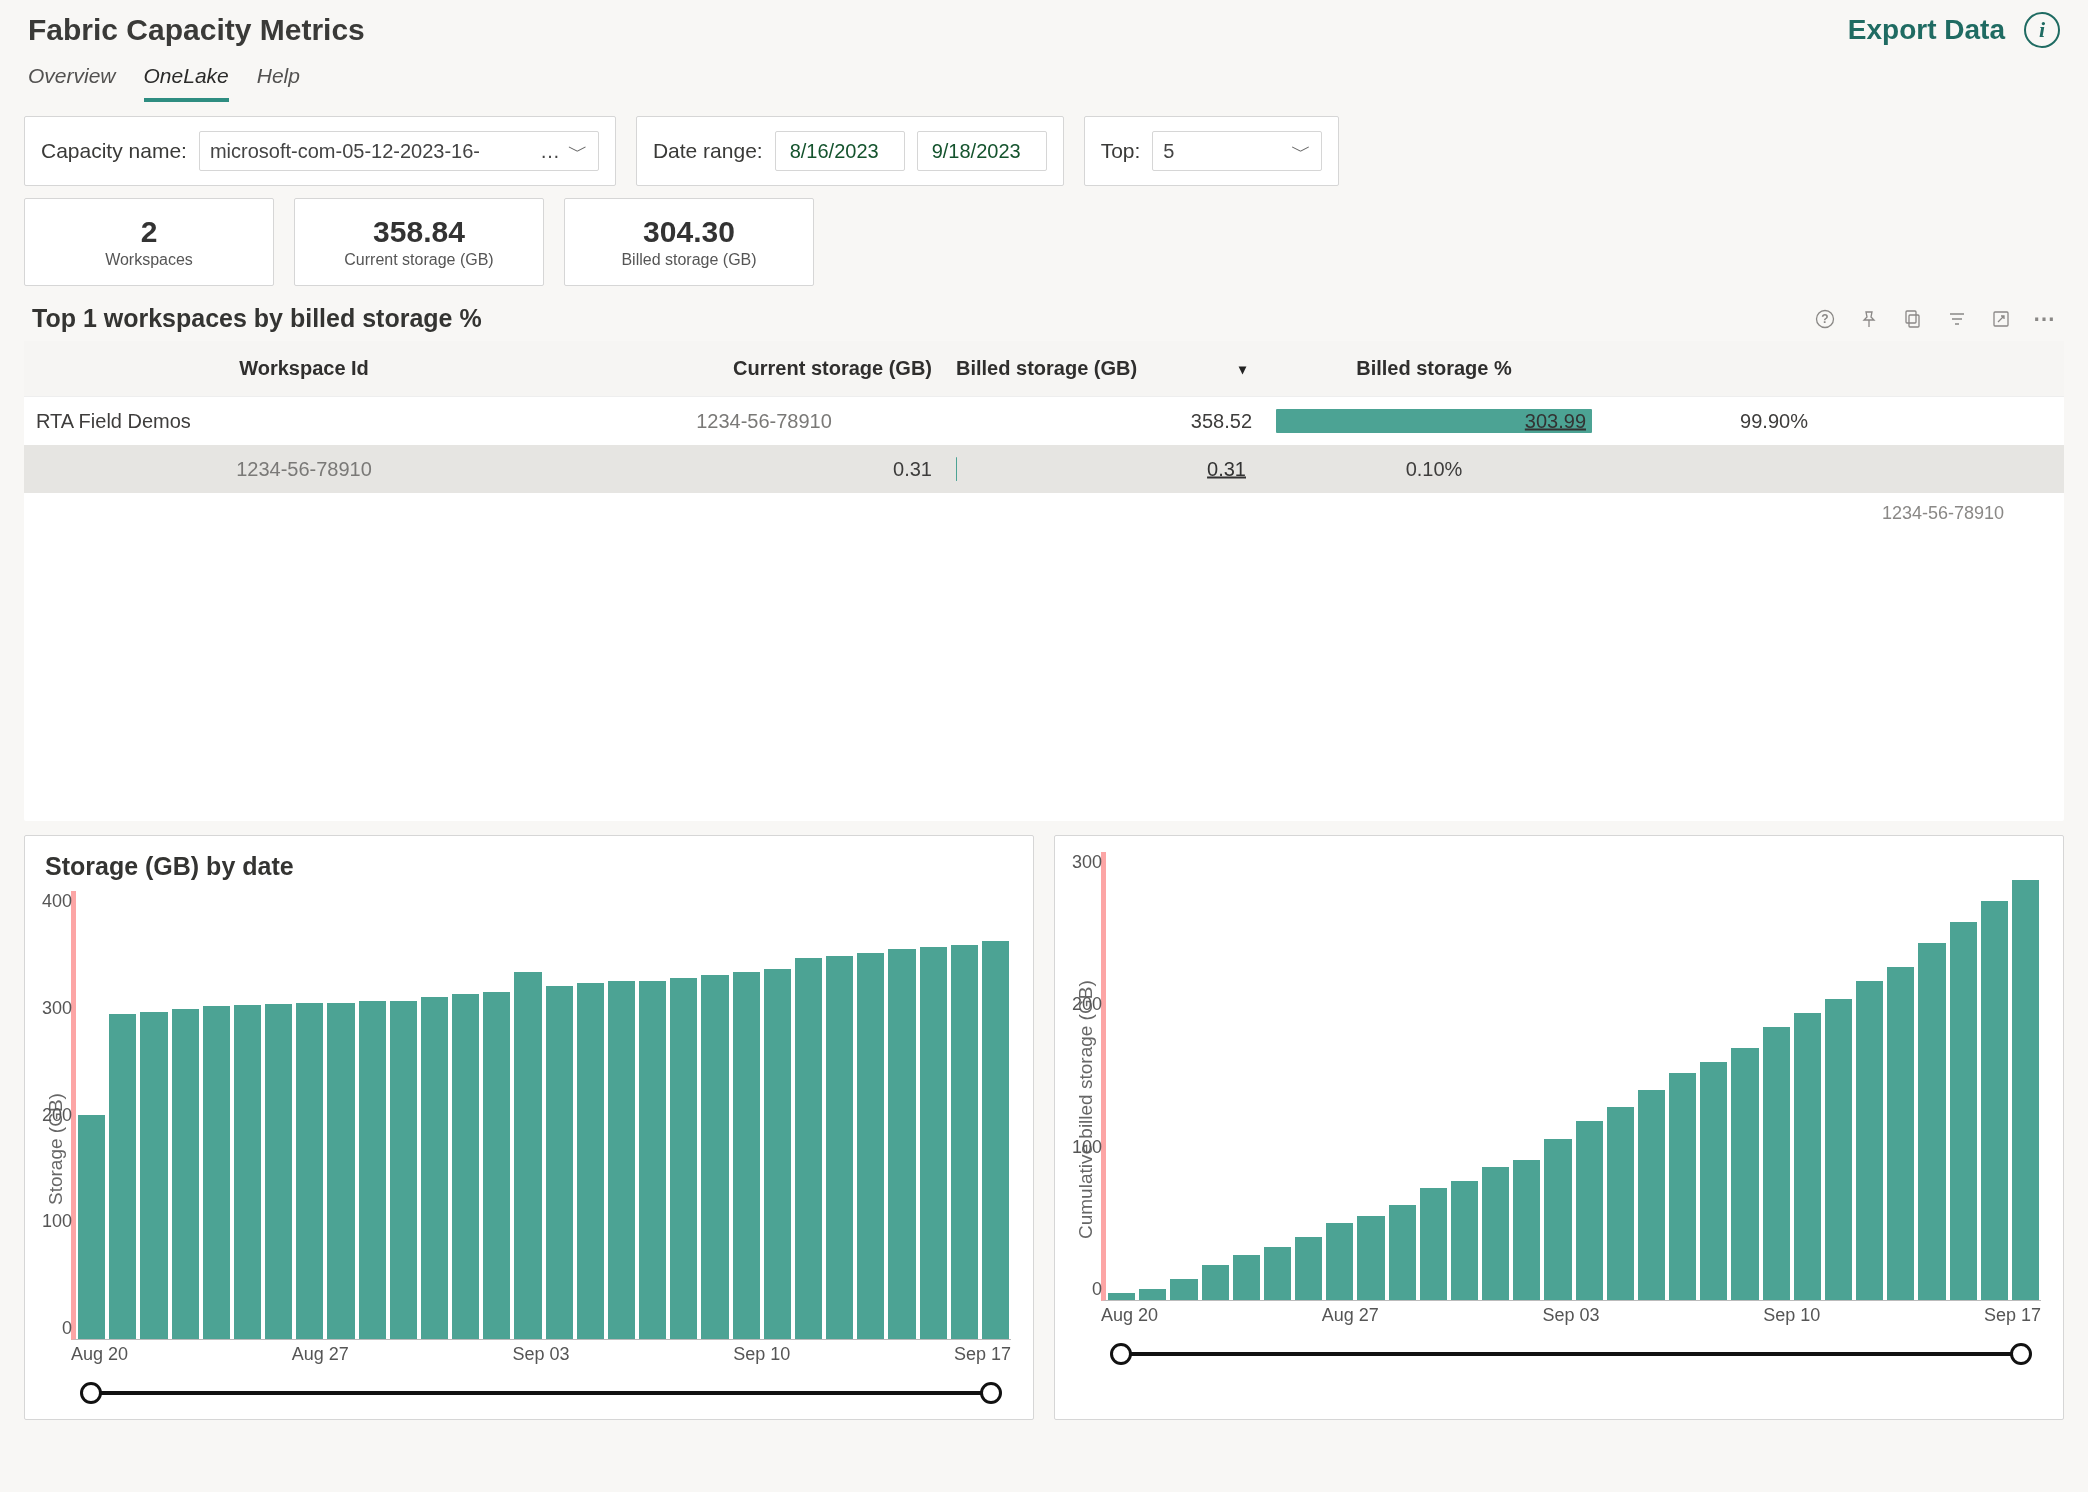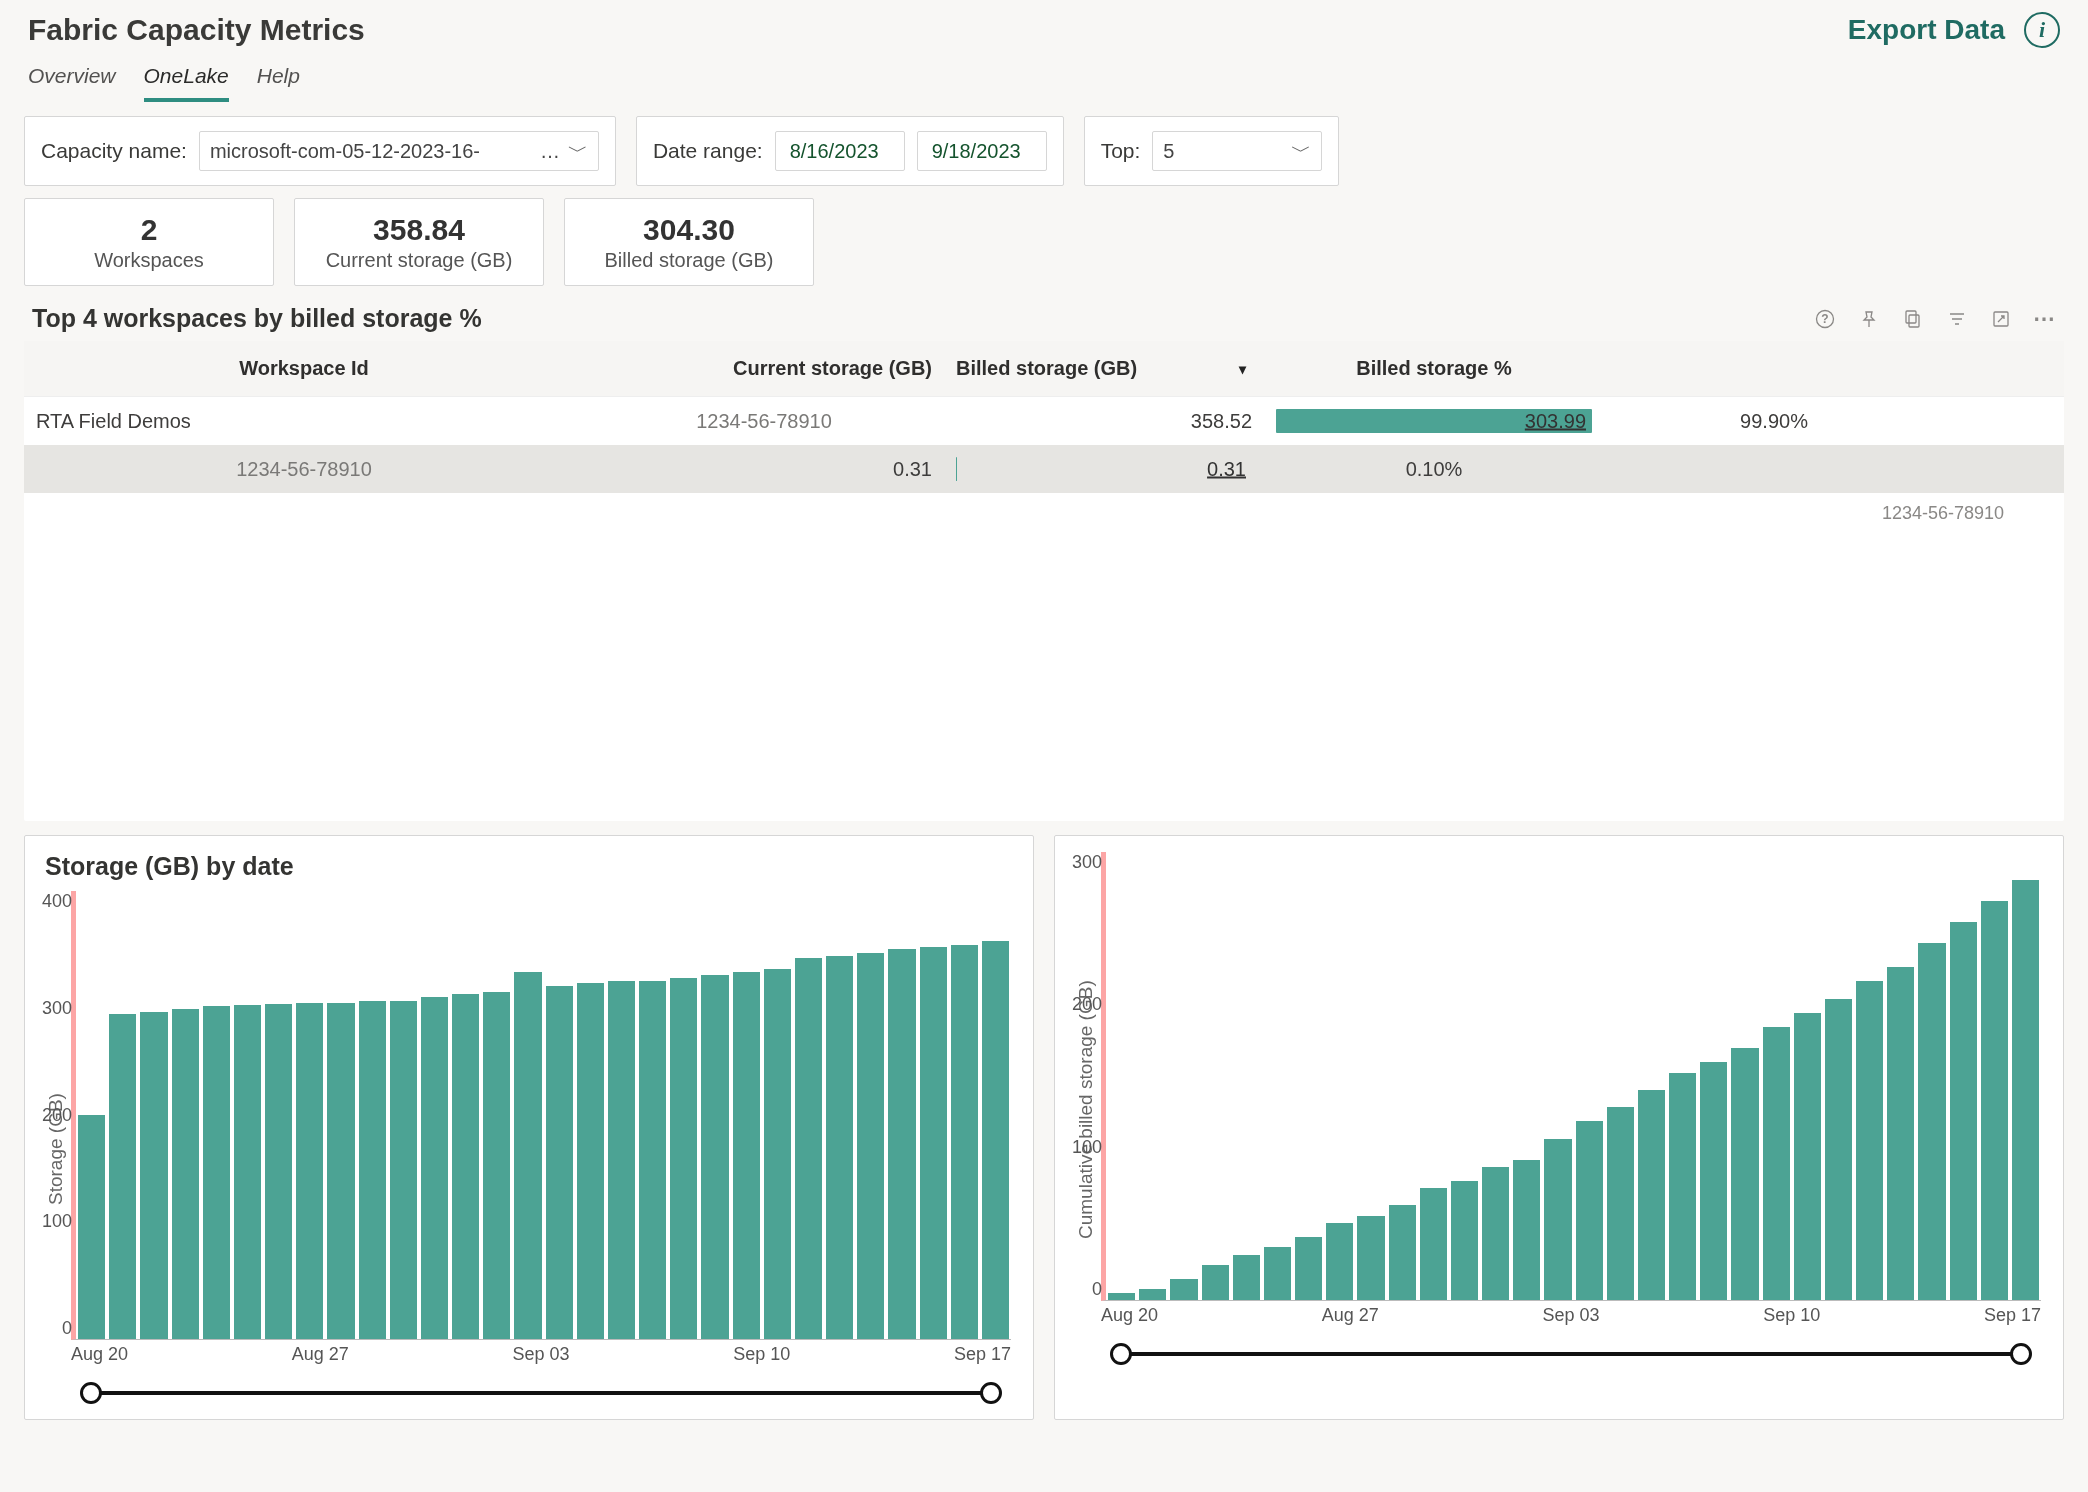--- a/index.html
+++ b/index.html
@@ -37,7 +37,7 @@
   .kpis{display:flex;gap:20px;padding:0 12px 14px 12px;}
   .kpi{background:#fff;border:1px solid var(--card-border);border-radius:2px;width:250px;height:88px;display:flex;flex-direction:column;align-items:center;justify-content:center;gap:2px;}
   .kpi-val{font-size:30px;font-weight:600;color:#333;}
-  .kpi-label{font-size:20px;color:#555;}
+  .kpi-label{font-size:16px;color:#555;}
   .section-title{font-size:25px;font-weight:600;color:#343432;padding:4px 20px 8px 20px;display:flex;align-items:center;justify-content:space-between;}
   .visual-actions{display:flex;gap:22px;color:#8A8886;align-items:center;font-size:20px;}
   .va{width:22px;height:22px;display:flex;align-items:center;justify-content:center;}

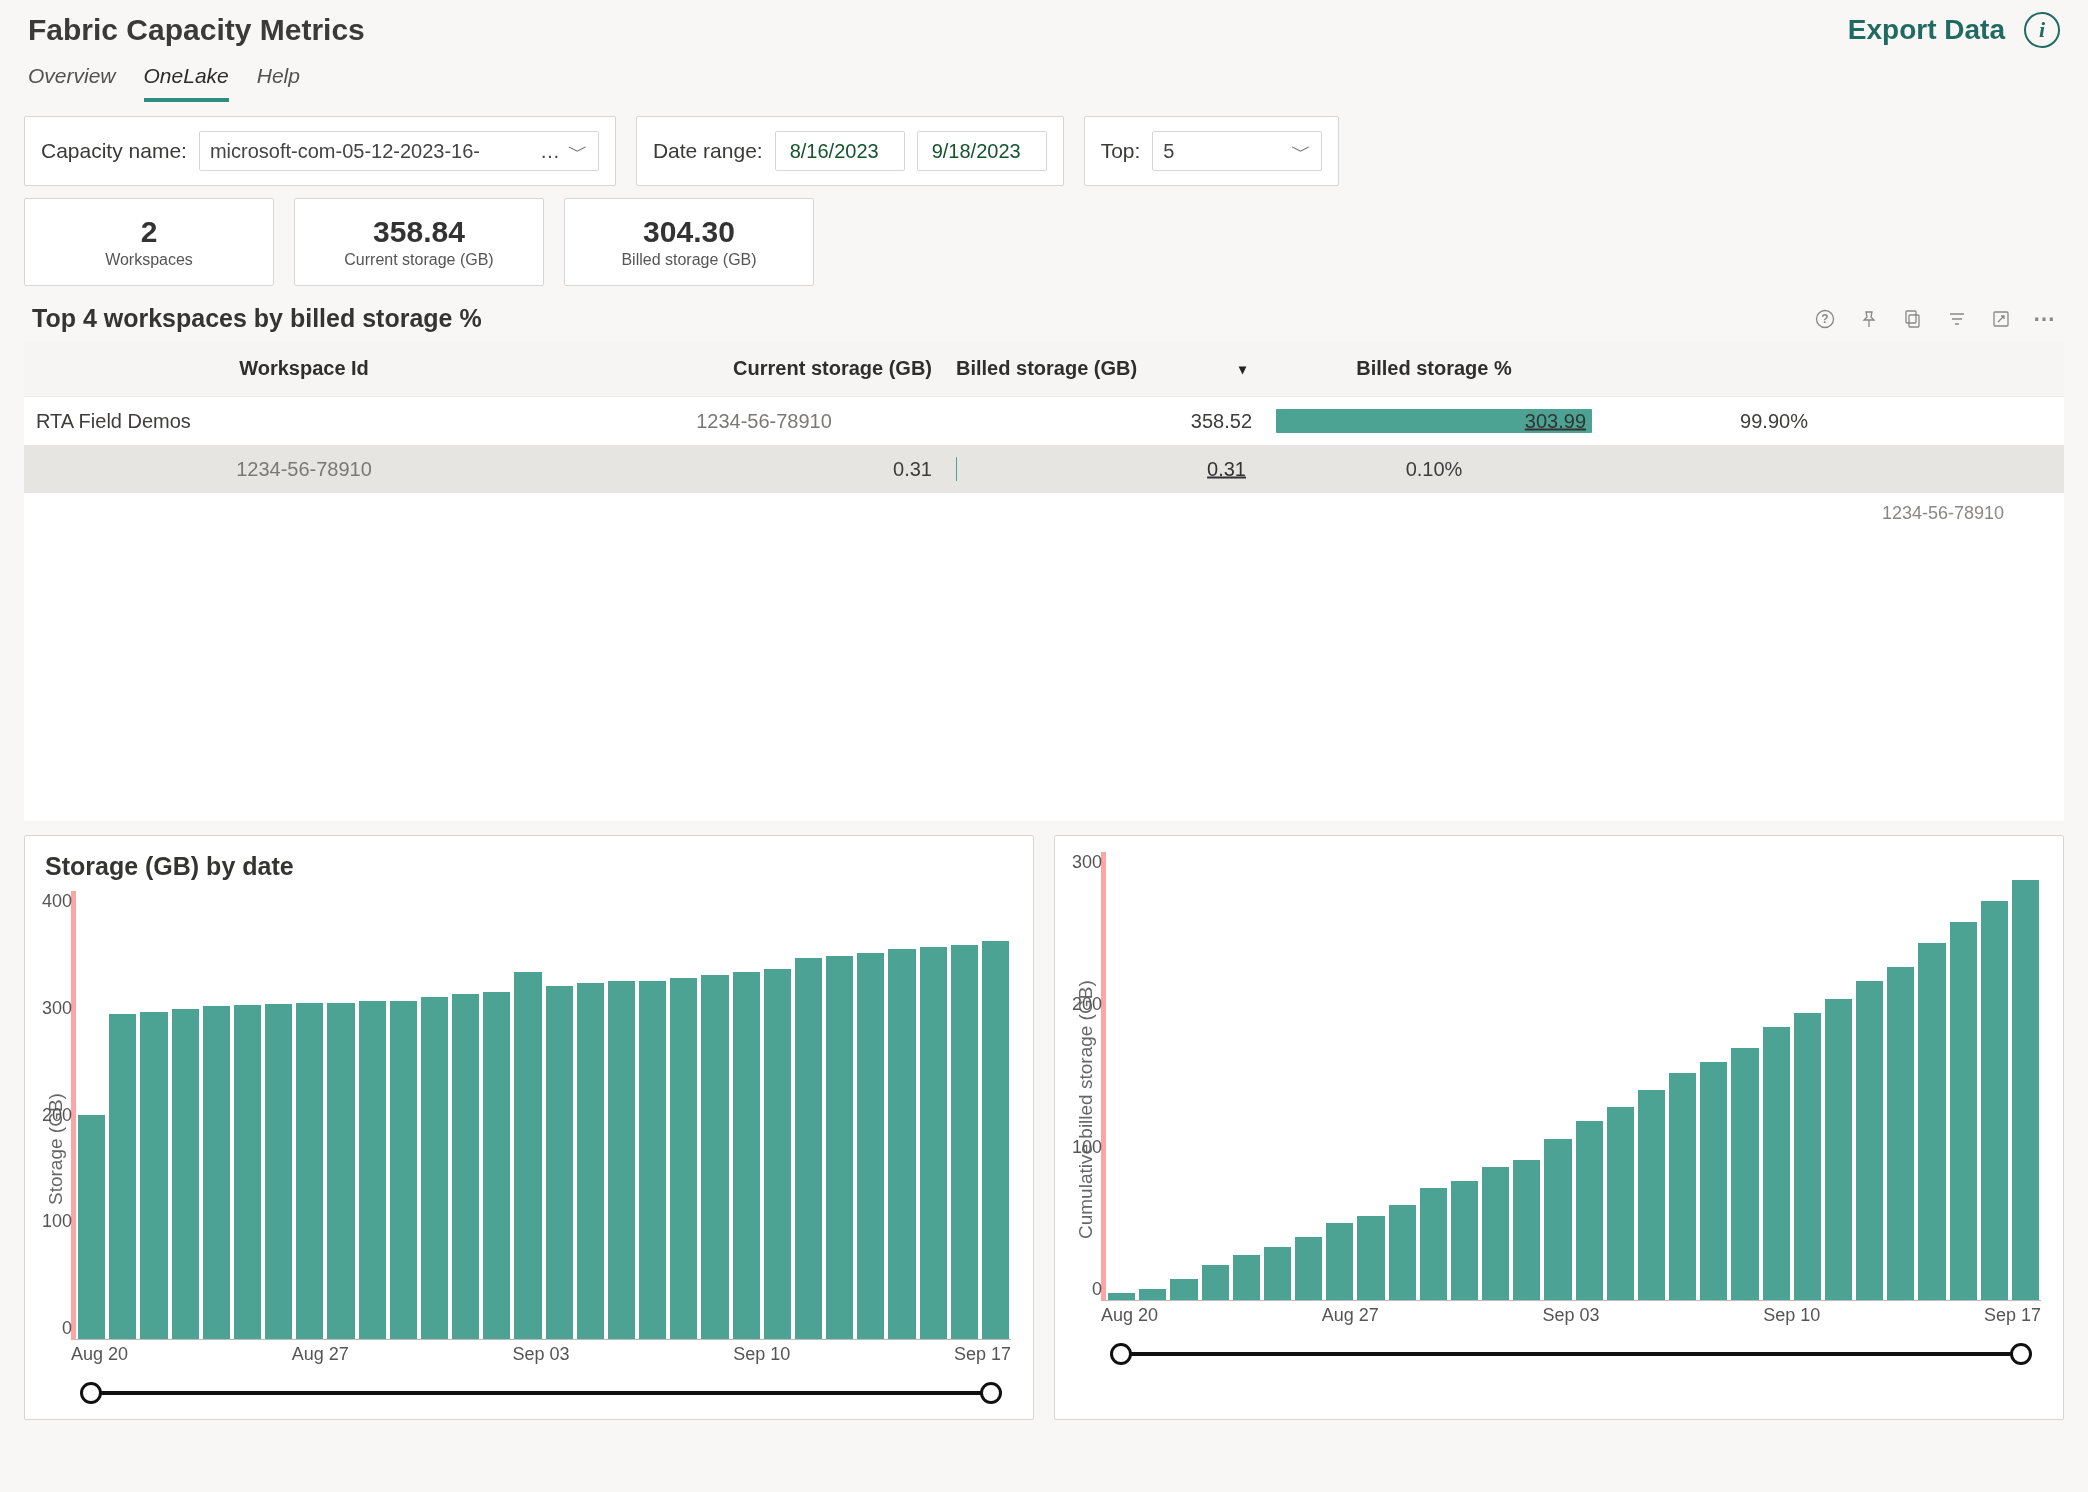--- a/index.html
+++ b/index.html
@@ -131,7 +131,7 @@
     </div>
 
   <div class="section-title">
-    <span>Top 4 workspaces by billed storage %</span>
+    <span>Top 1 workspaces by billed storage %</span>
     <div class="visual-actions">
       <span class="va">
         <svg width="20" height="20" viewBox="0 0 20 20">

